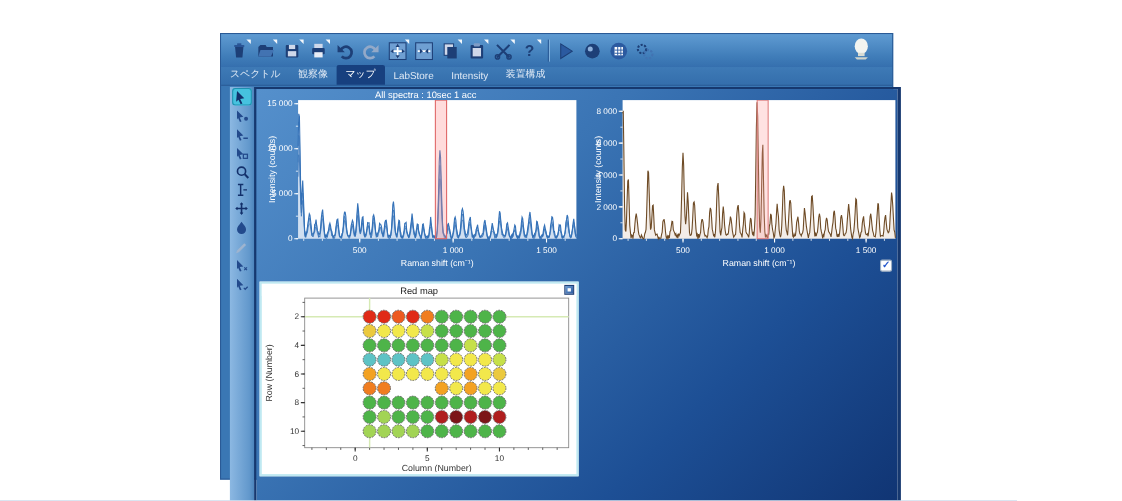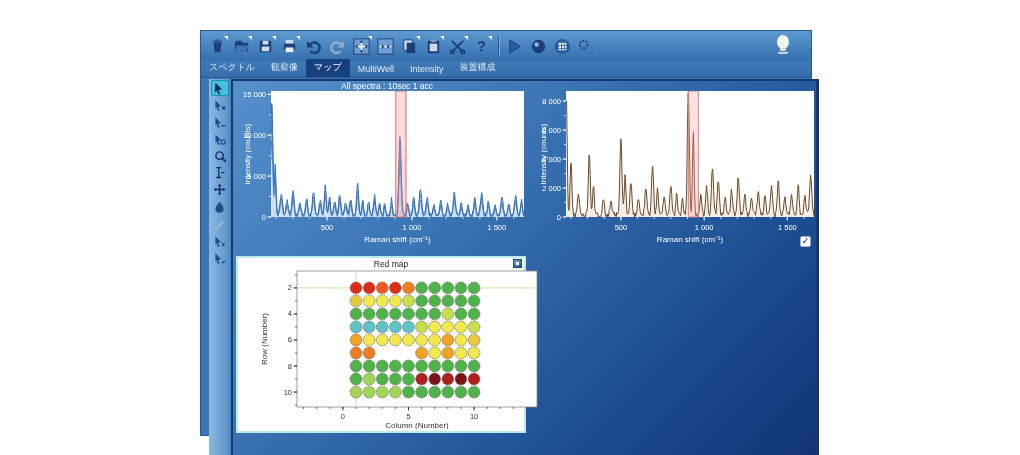--- a/index.html
+++ b/index.html
@@ -178,7 +178,7 @@
         <div class="tab">スペクトル</div>
         <div class="tab">観察像</div>
         <div class="tab active">マップ</div>
-        <div class="tab">MultiWell</div>
+        <div class="tab">LabStore</div>
         <div class="tab">Intensity</div>
         <div class="tab">装置構成</div>
       </div>

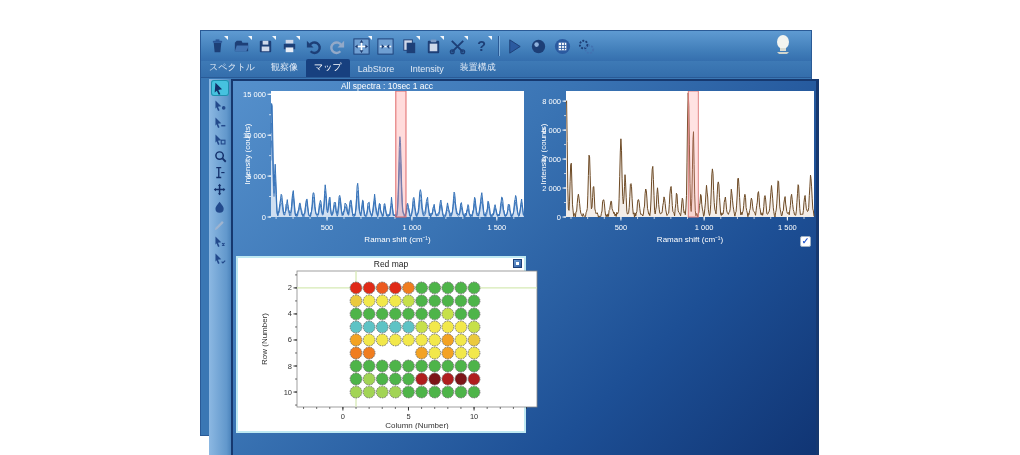--- a/index.html
+++ b/index.html
@@ -42,7 +42,7 @@
   .chart svg{position:absolute;left:0;top:10px;}
   
   .map-panel{position:absolute;left:3px;top:175px;width:290px;height:177px;
-    background:#ffffff;border:2px solid #bfe9f2;box-sizing:border-box;padding-left:20px;}
+    background:#ffffff;border:2px solid #bfe9f2;box-sizing:border-box;}
   .map-header{position:relative;height:11px;background:#ffffff;}
   .map-title{position:absolute;left:0;top:1px;width:100%;text-align:center;
     font-size:8.5px;color:#222222;}

